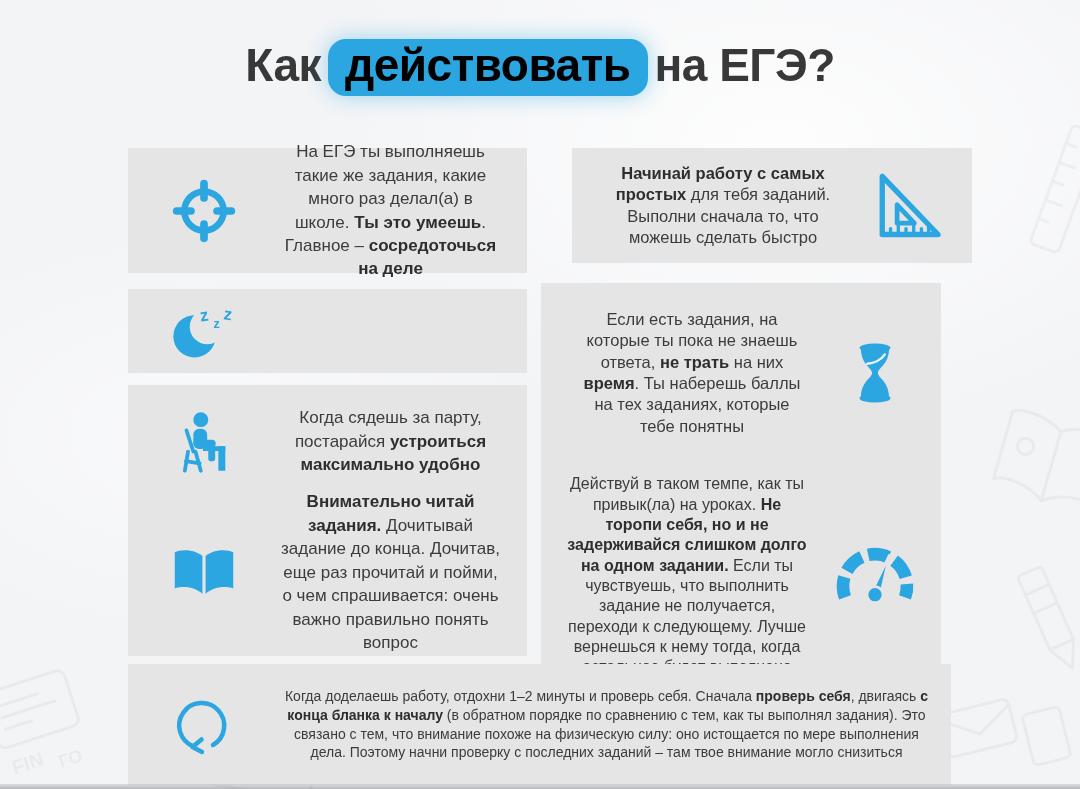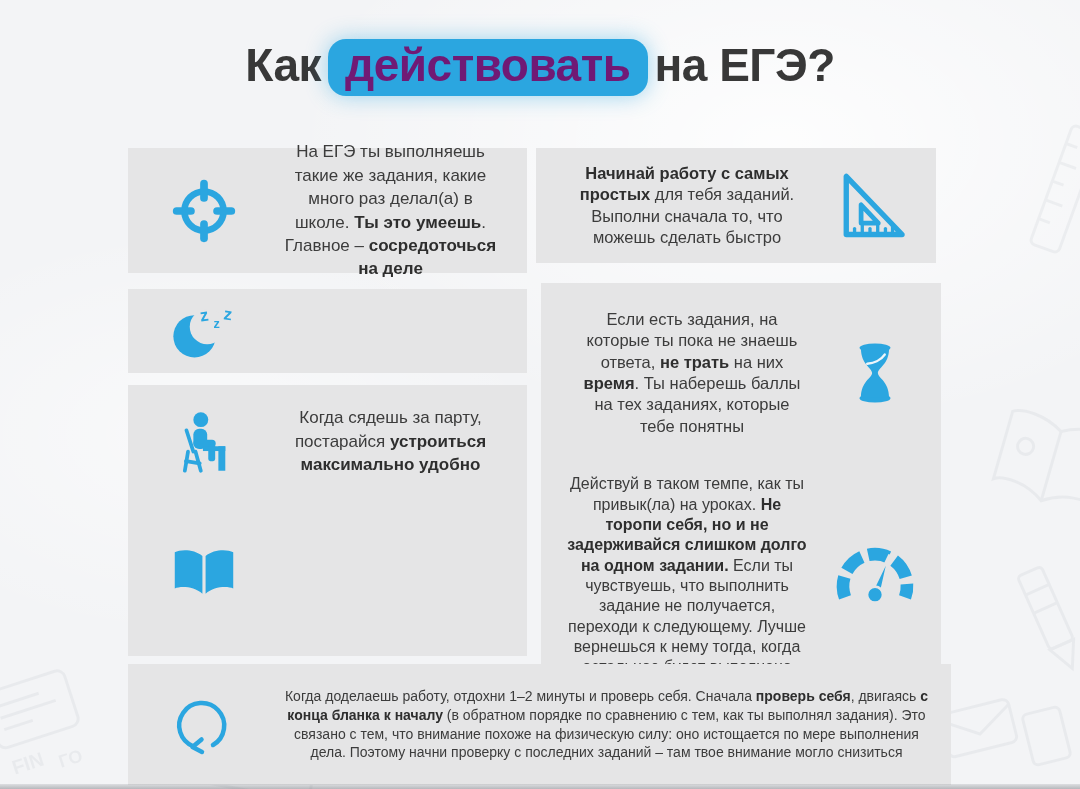--- a/index.html
+++ b/index.html
@@ -22,7 +22,7 @@
   
   .title{position:absolute; top:38px; left:0; width:100%; text-align:center;
     font-size:46px; font-weight:700; color:var(--title-text,#383838); letter-spacing:-.5px;}
-  .title .pill{display:inline-block; background:var(--accent,#2BA6E0); color:#701a75;
+  .title .pill{display:inline-block; background:var(--accent,#2BA6E0); color:#000000;
     padding:2px 17px 7px; border-radius:18px; margin:0 7px; line-height:1.05;
     box-shadow:0 0 22px rgba(43,166,224,.45);}
 

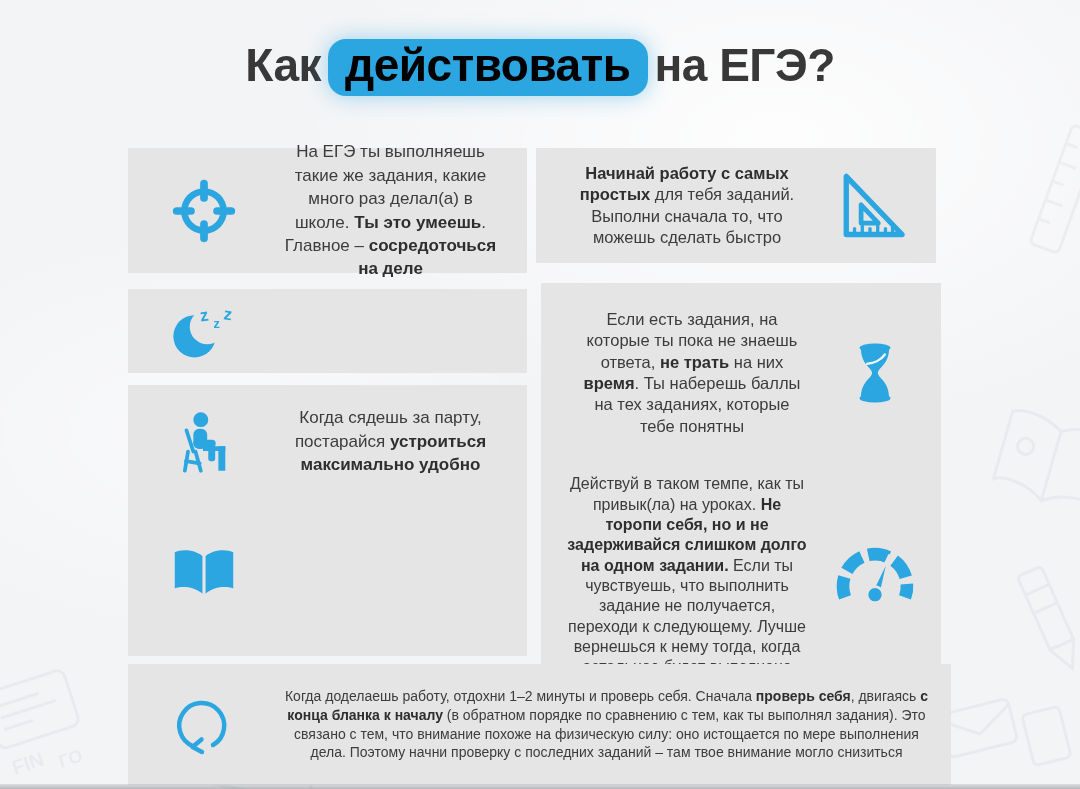--- a/index.html
+++ b/index.html
@@ -42,7 +42,7 @@
   .c2{left:128px; top:289px; width:399px; height:84px;}
   .c3{left:128px; top:385px; width:399px; height:113px;}
   .c4{left:128px; top:489px; width:399px; height:167px;}
-  .c5{left:536px; top:148px; width:400px; height:115px;}
+  .c5{left:572px; top:148px; width:400px; height:115px;}
   .c6{left:541px; top:283px; width:400px; height:180px;}
   .c7{left:541px; top:437px; width:400px; height:278px;}
   .c8{left:128px; top:664px; width:823px; height:121px;}

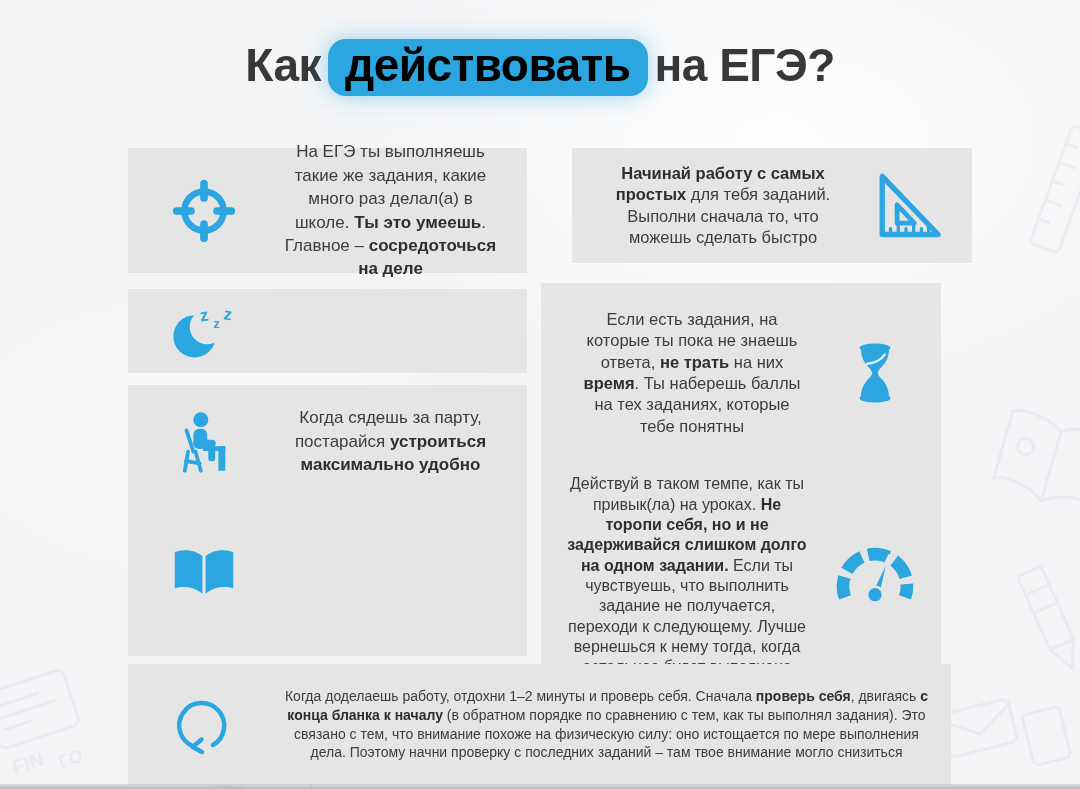--- a/index.html
+++ b/index.html
@@ -157,6 +157,7 @@
         <path d="M33.5 8 C41 1.5 54 1.5 59.5 4.5 V38.5 C54 36 41 36.5 33.5 43.5 Z"></path>
       </svg>
     </div>
+    <p class="txt"><b>Внимательно читай задания.</b> Дочитывай задание до конца. Дочитав, еще раз прочитай и пойми, о чем спрашивается: очень важно правильно понять вопрос</p>
   </section>
 
   <section class="card right-col c5">

